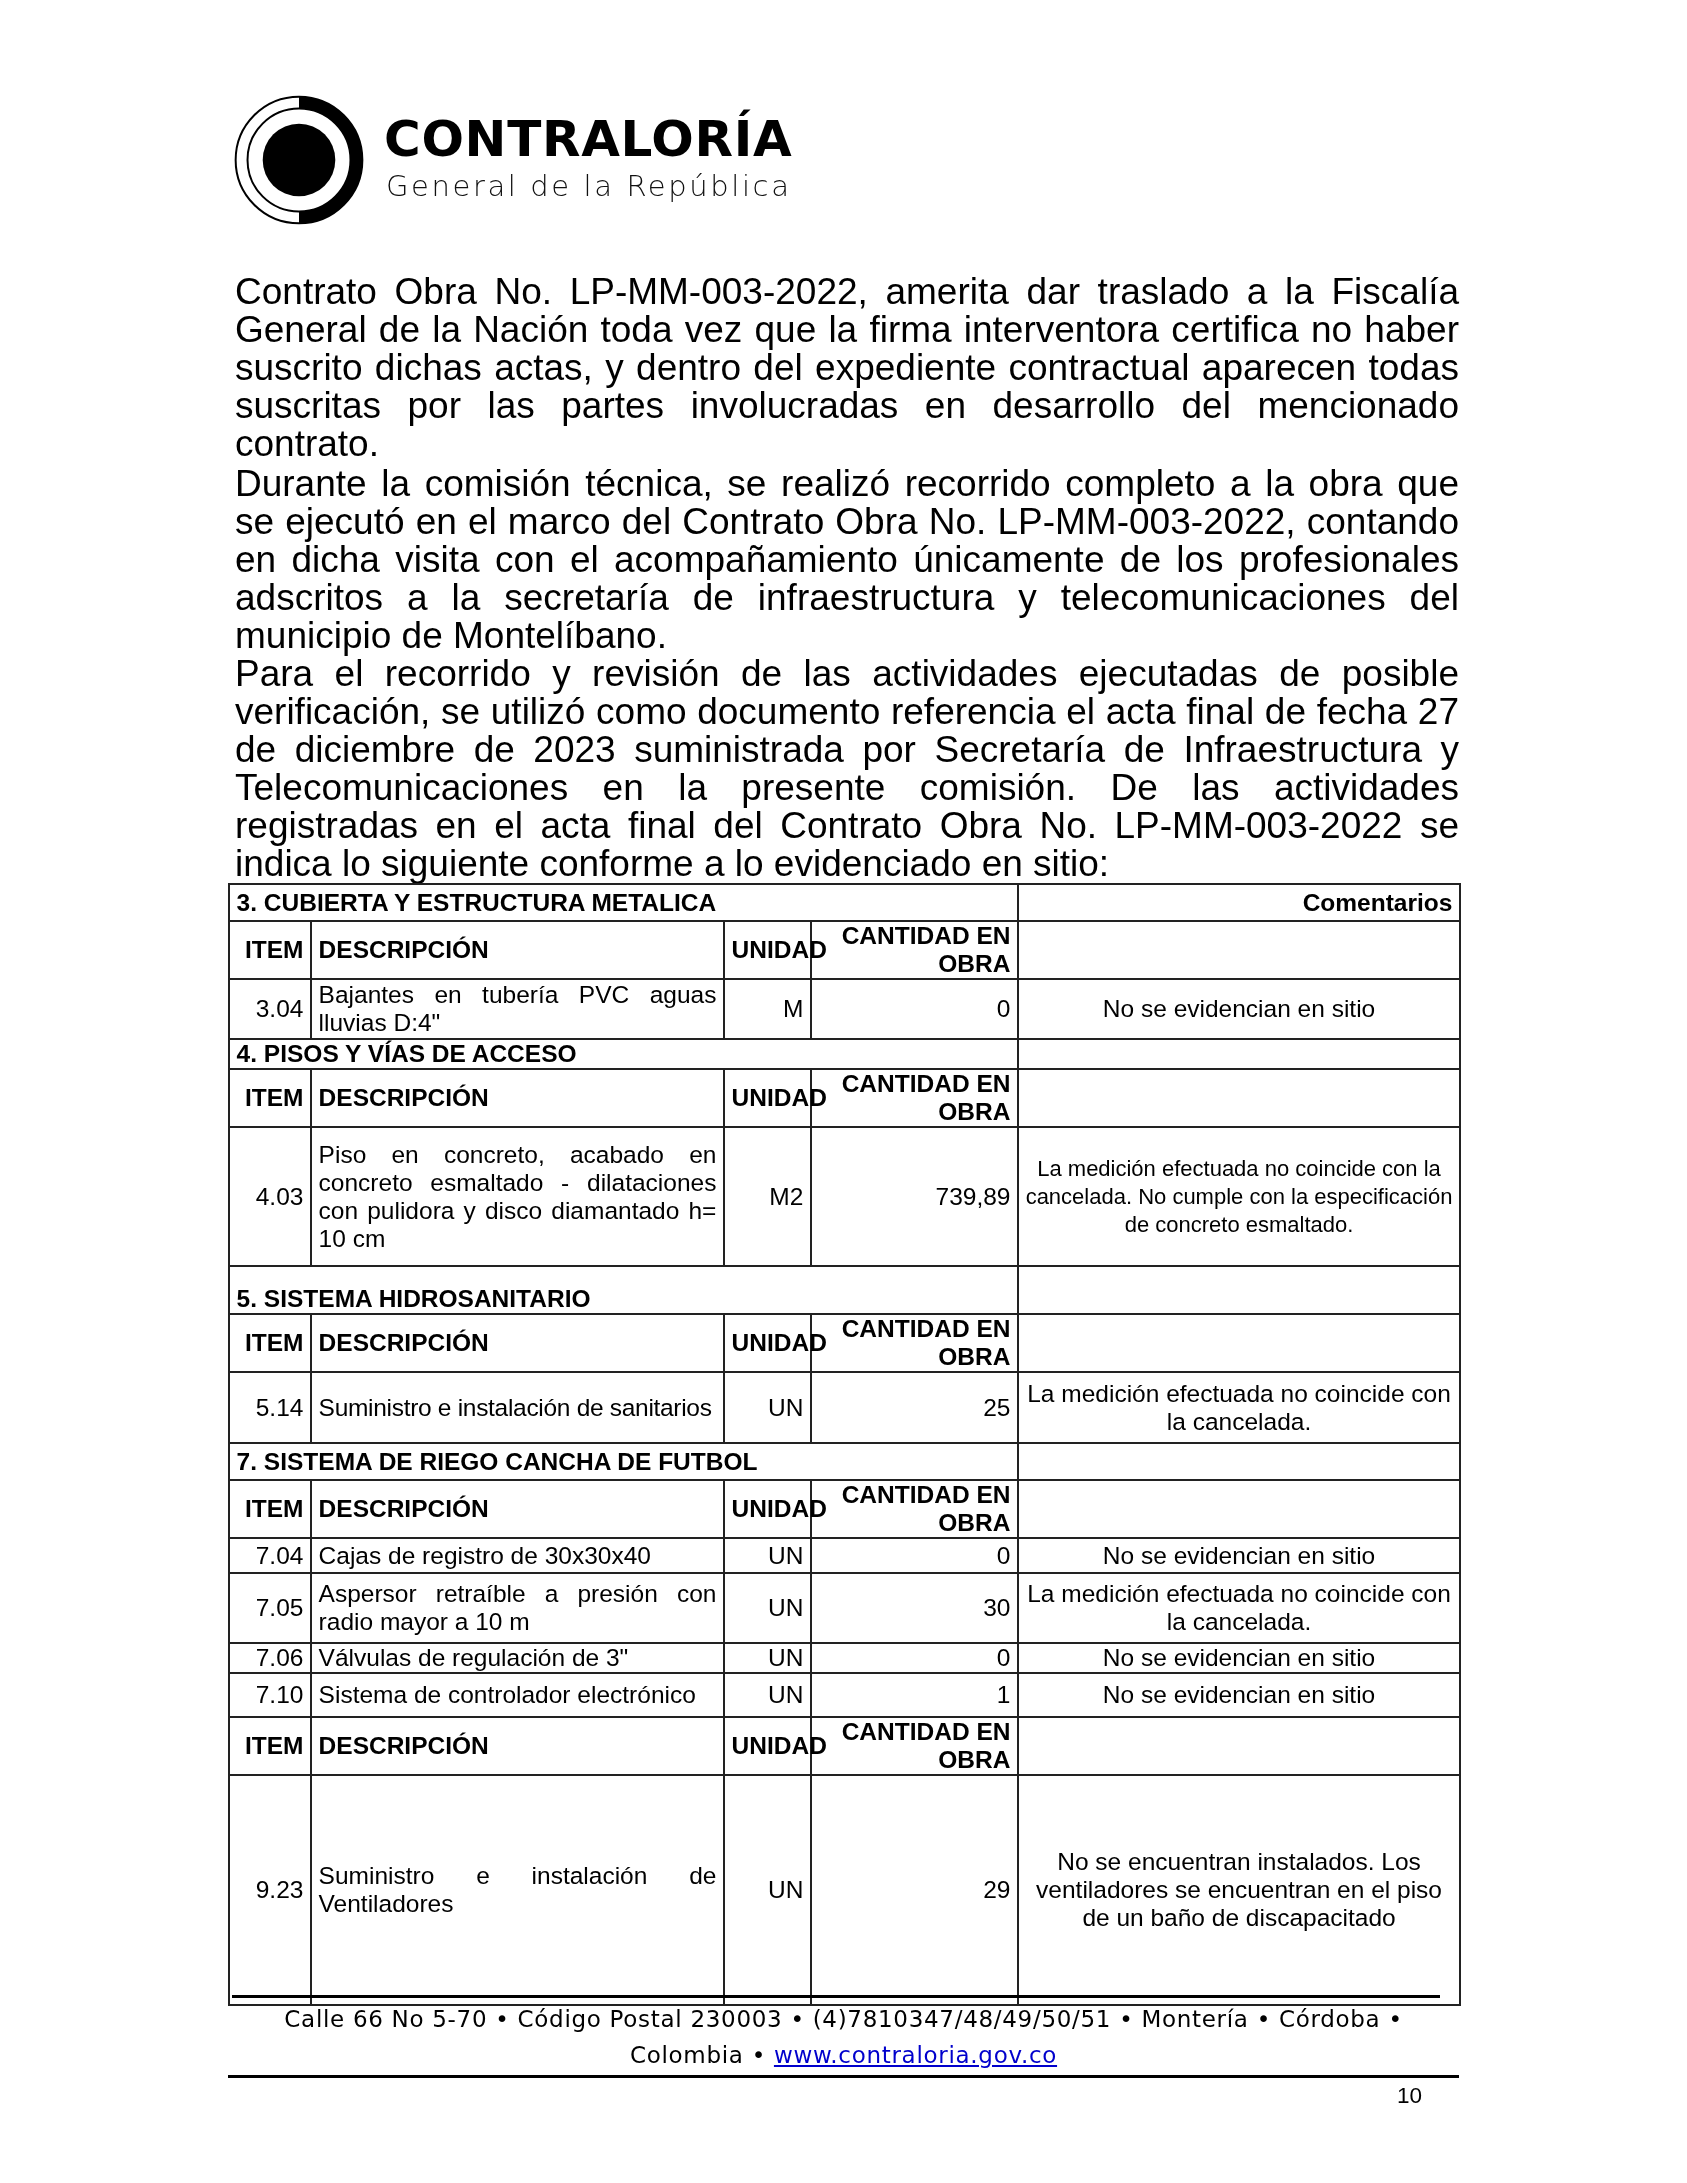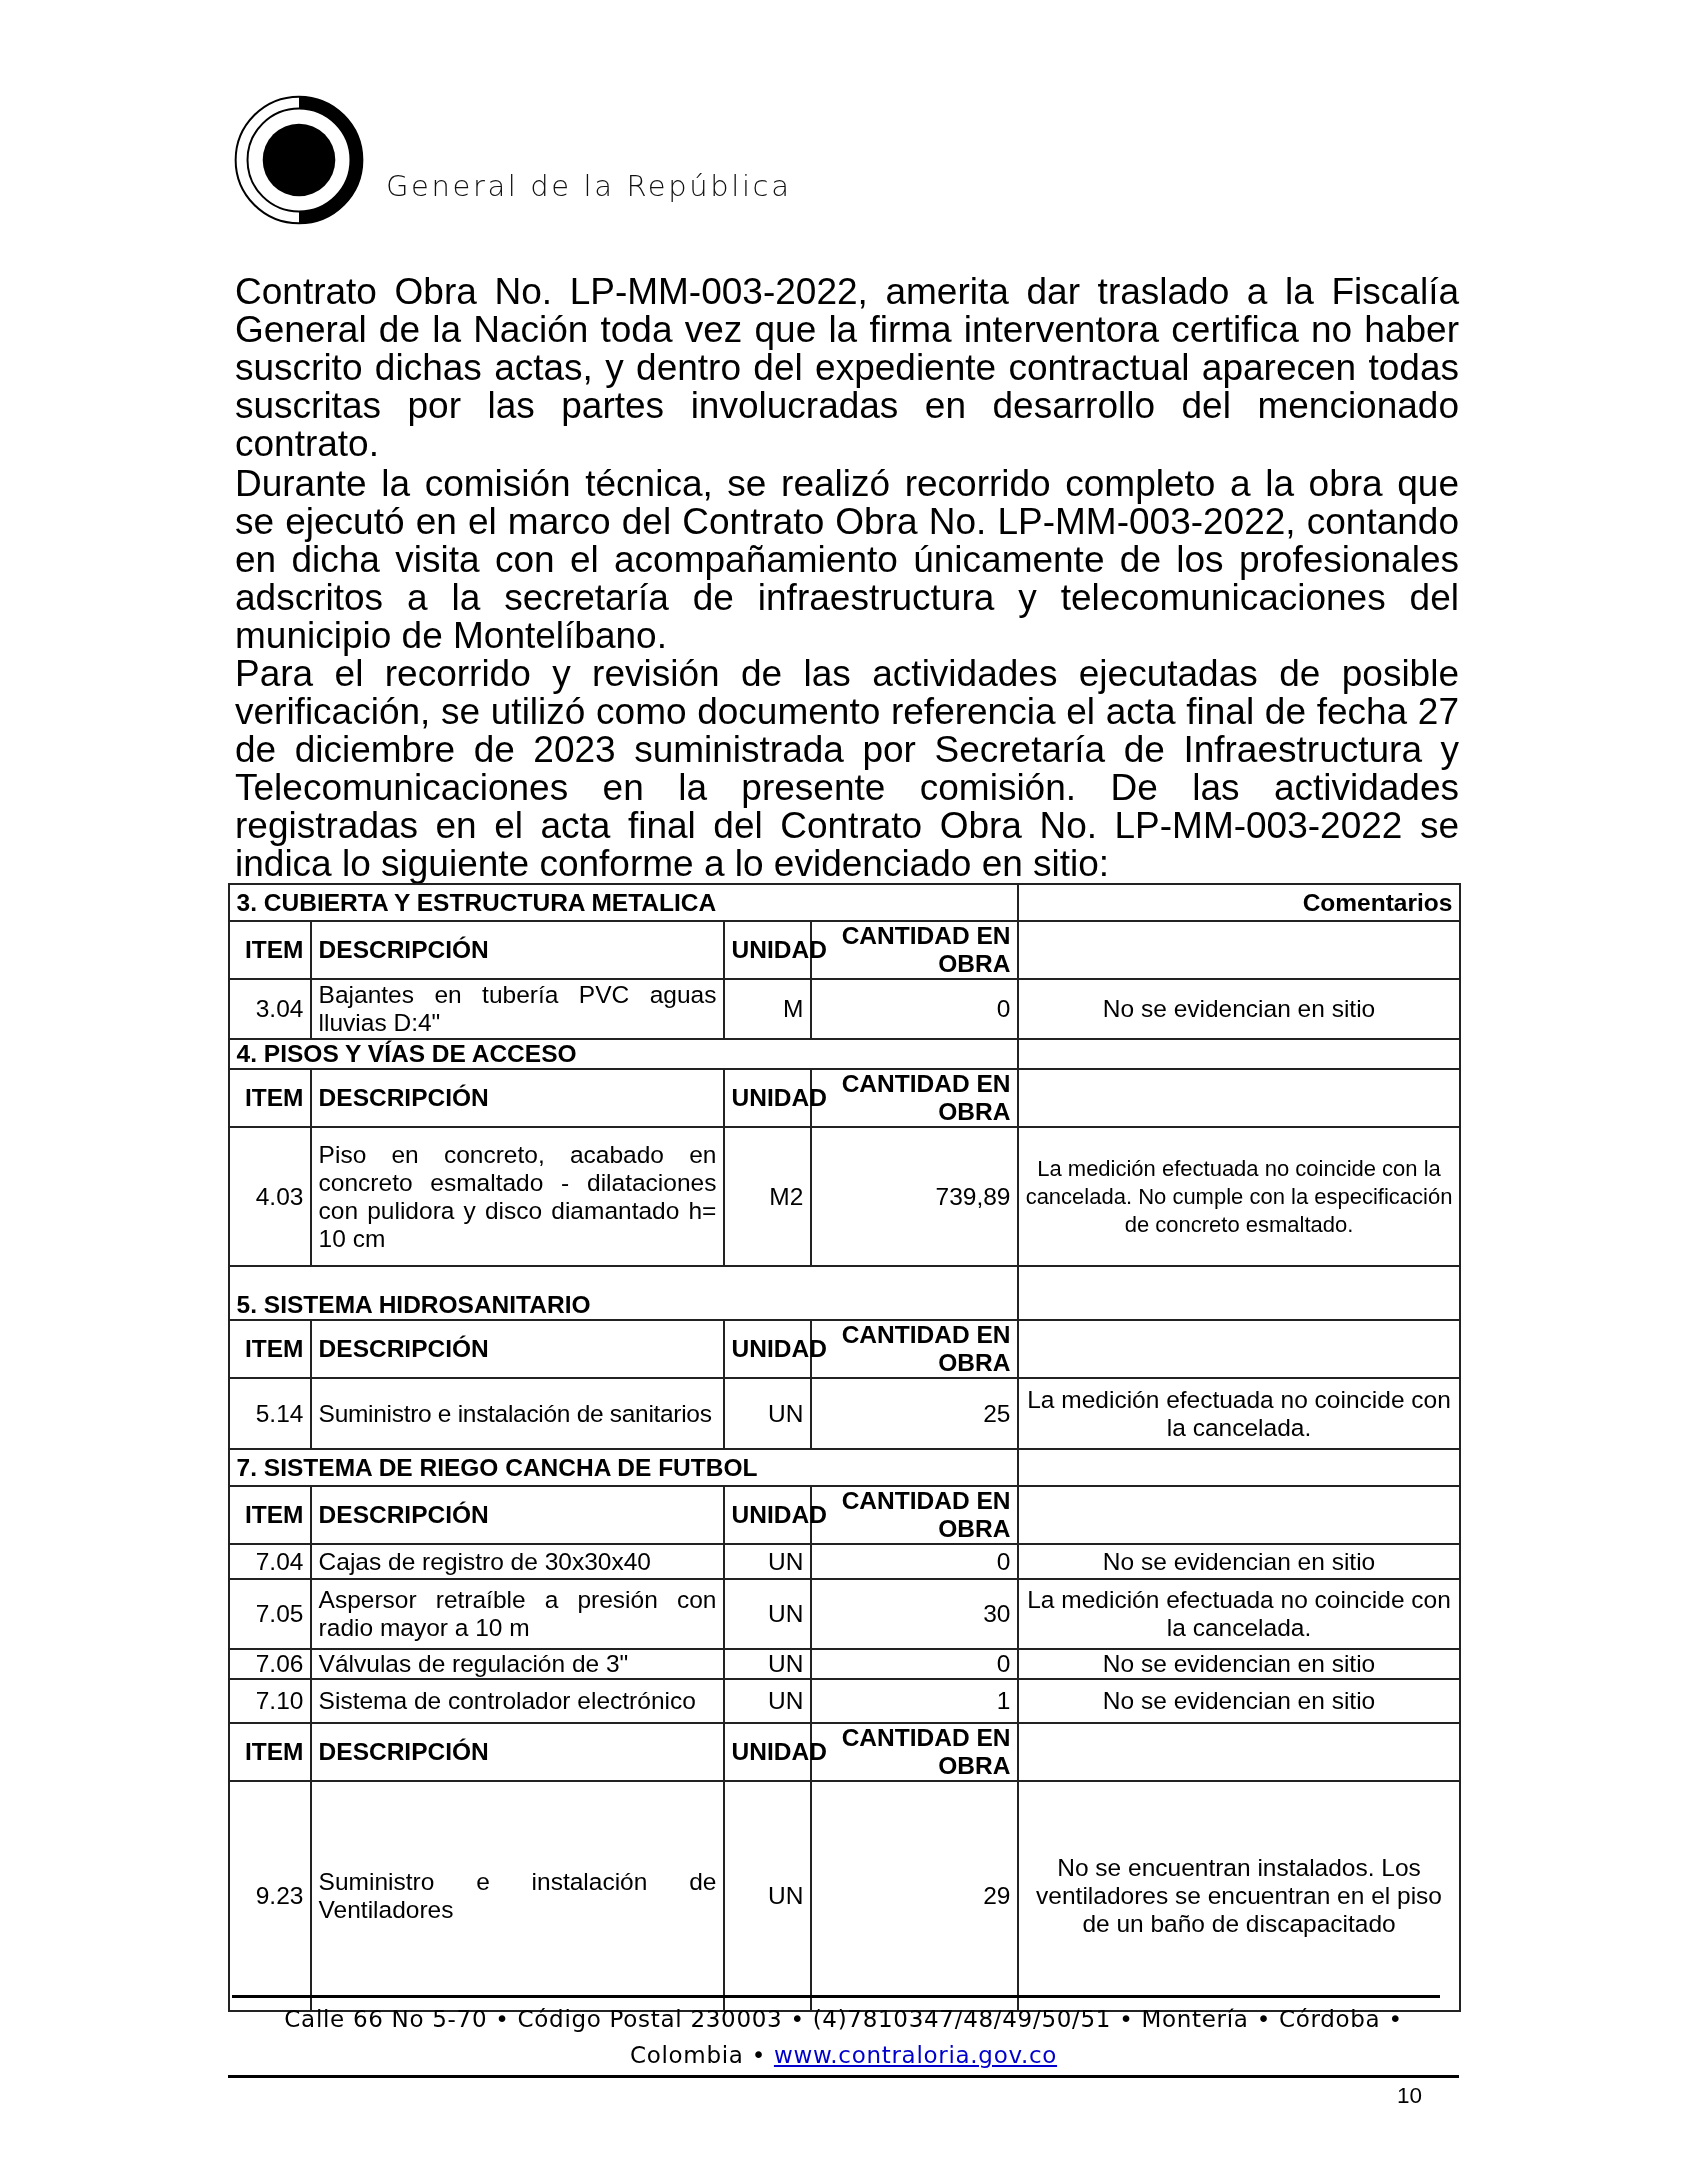--- a/index.html
+++ b/index.html
@@ -48,6 +48,7 @@
     <circle cx="100" cy="100" r="78" fill="none" stroke="#000" stroke-width="3"></circle>
     <circle cx="100" cy="100" r="55" fill="#000"></circle>
   </svg>
+  <div class="logo-title">CONTRALORÍA</div>
   <div class="logo-sub">General de la República</div>
 </div>
 

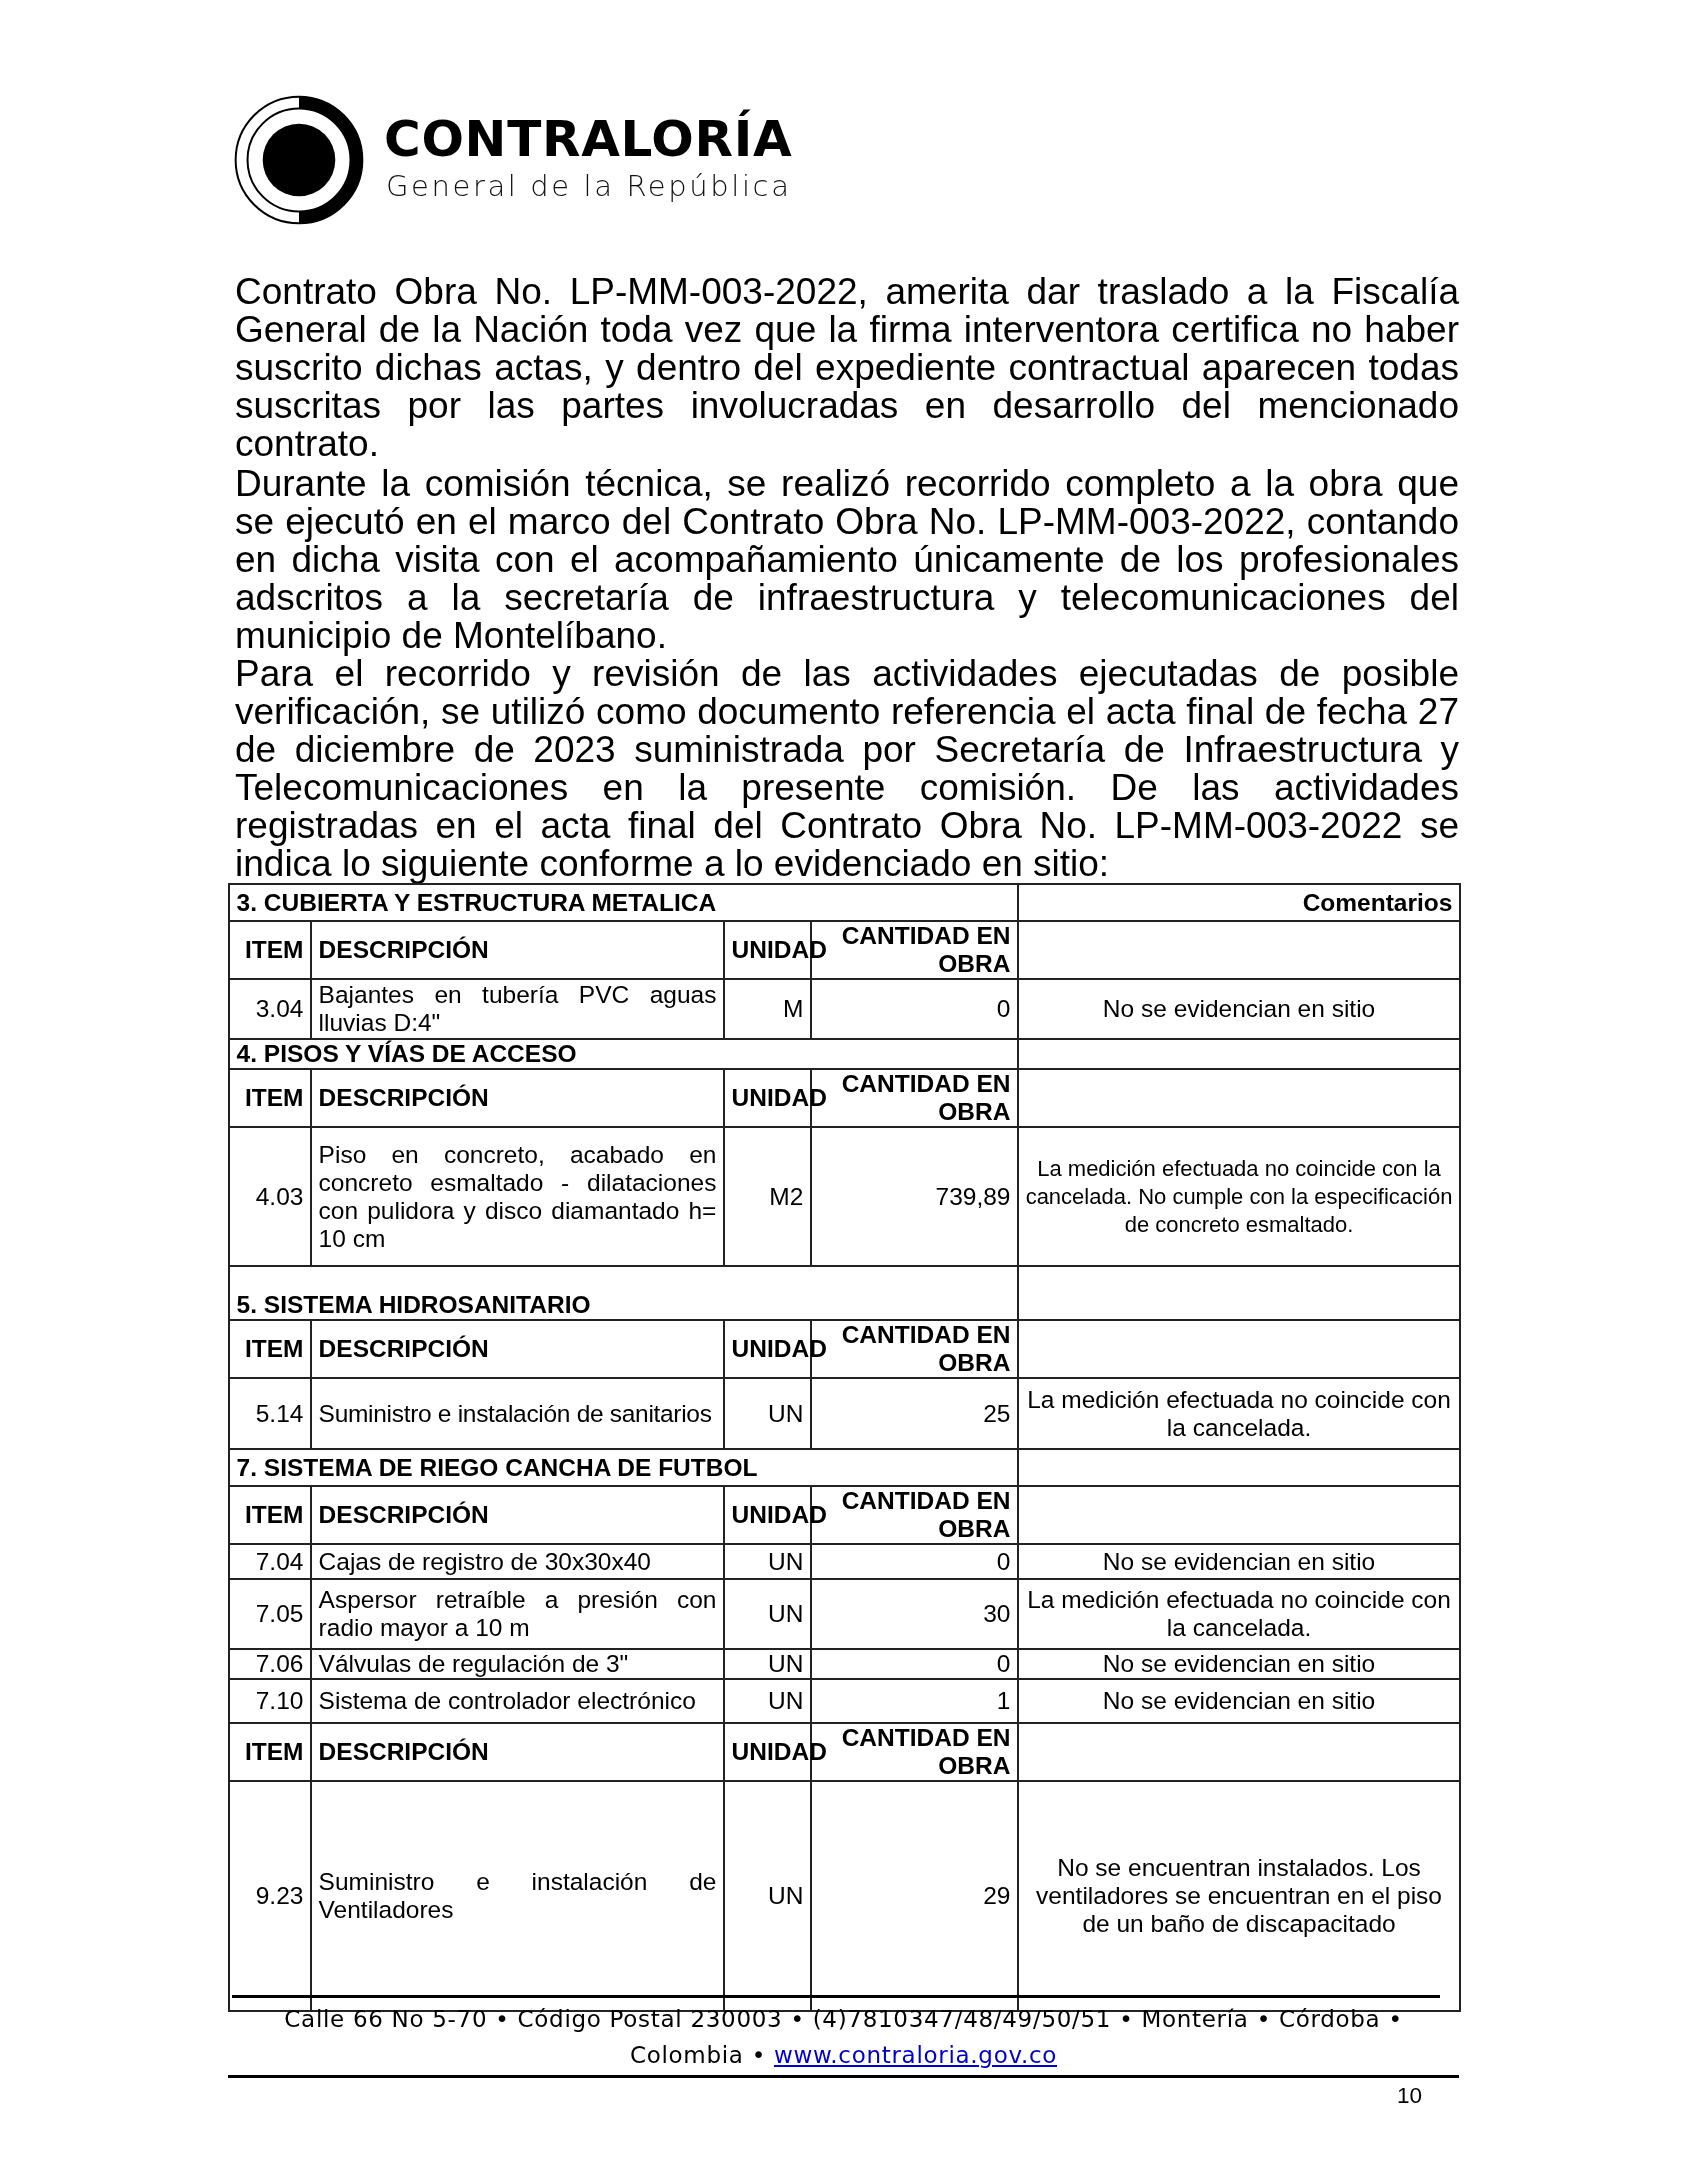--- a/index.html
+++ b/index.html
@@ -104,7 +104,7 @@
       <td class="com com-small">La medición efectuada no coincide con la cancelada. No cumple con la especificación de concreto esmaltado.</td>
     </tr>
 
-    <tr class="sec" style="height:54px">
+    <tr class="sec" style="height:48px">
       <td colspan="4" class="sec-title" style="vertical-align:bottom">5. SISTEMA HIDROSANITARIO</td>
       <td></td>
     </tr>

